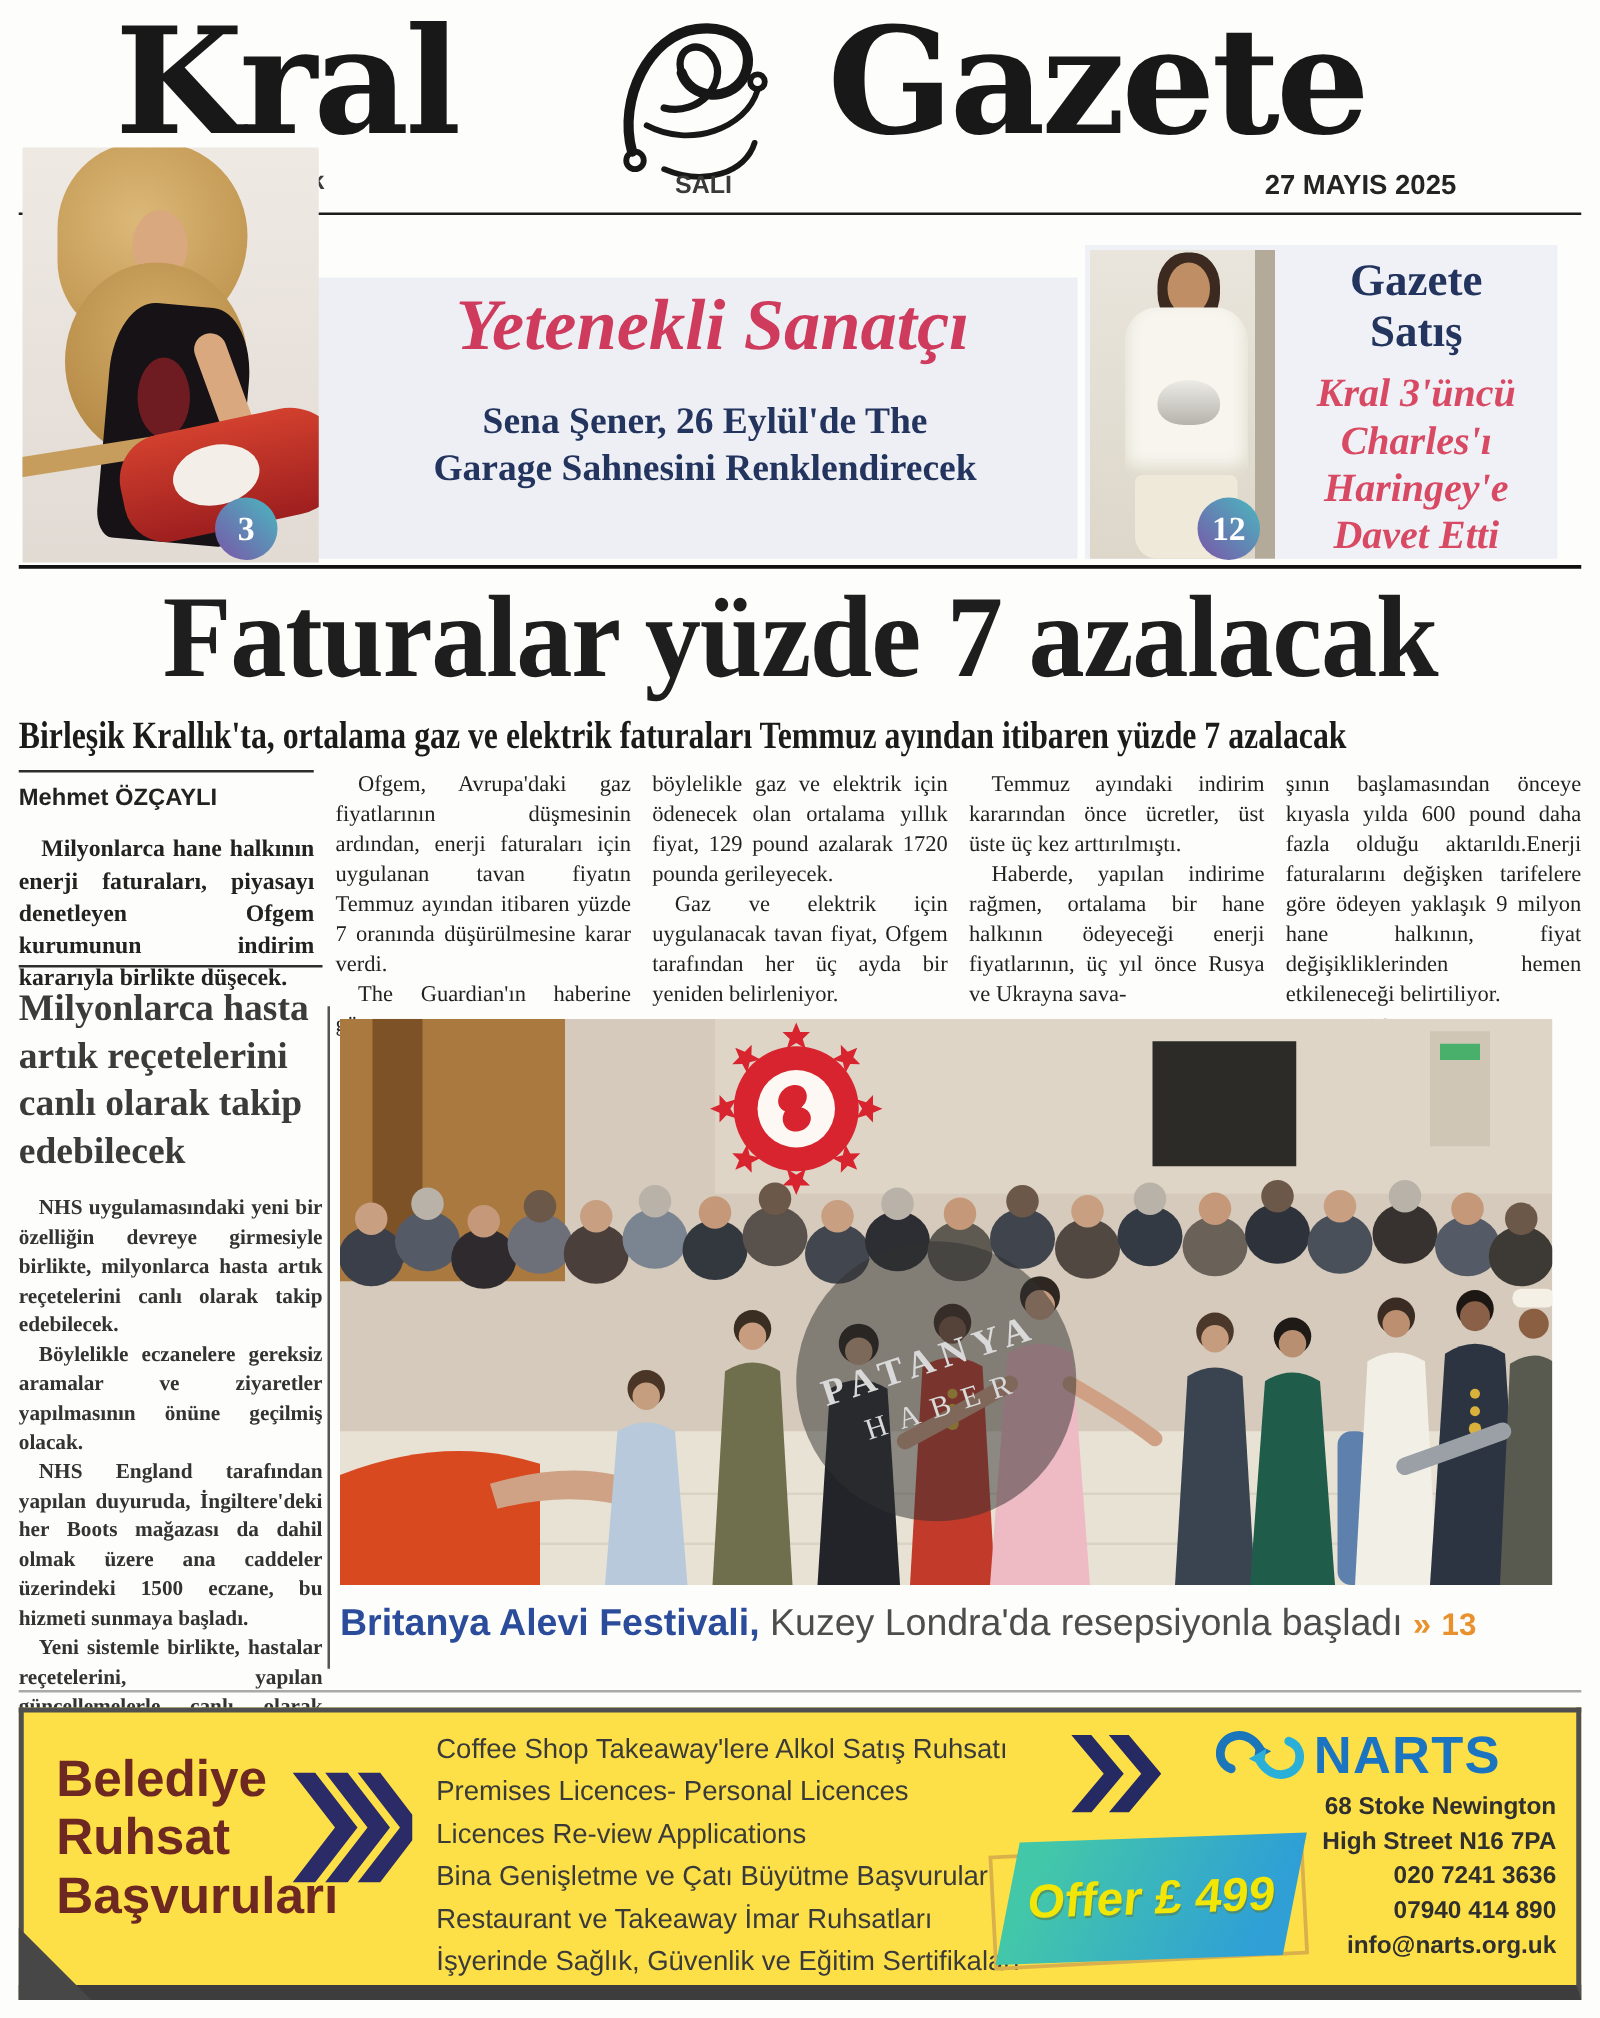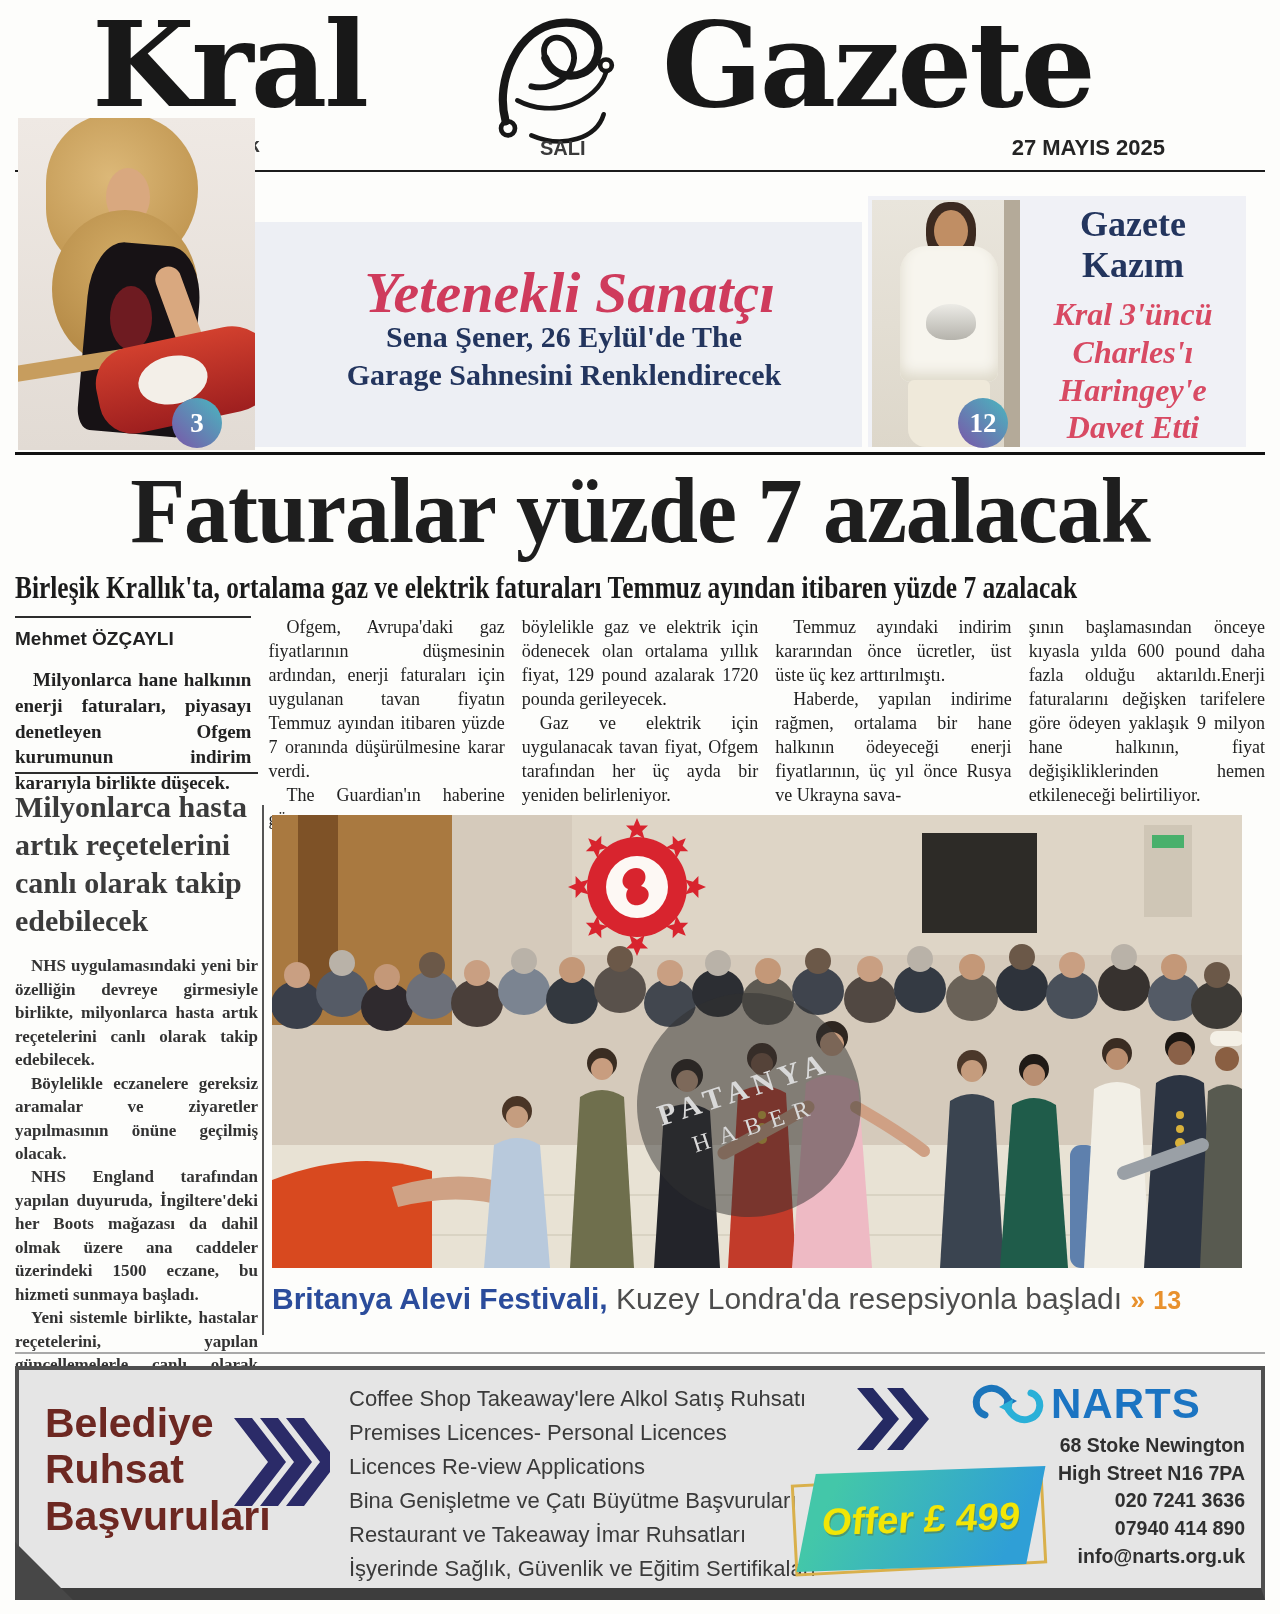--- a/index.html
+++ b/index.html
@@ -15,7 +15,7 @@
 
   
   .panel { background:#edeff4; }
-  .promo-head { font-style:italic; font-weight:bold; color:#cf3b5c; font-size:58px; text-align:center;margin-top:33px; }
+  .promo-head { font-style:italic; font-weight:bold; color:#cf3b5c; font-size:58px; text-align:center; }
   .promo-sub { font-weight:bold; color:#23355e; font-size:30px; text-align:center; line-height:1.28; }
   .promo-name { font-weight:bold; color:#23355e; font-size:36px; text-align:center; line-height:1.15; }
   .promo-script { font-style:italic; font-weight:bold; color:#d84a63; font-size:32px; text-align:center; line-height:1.18; }

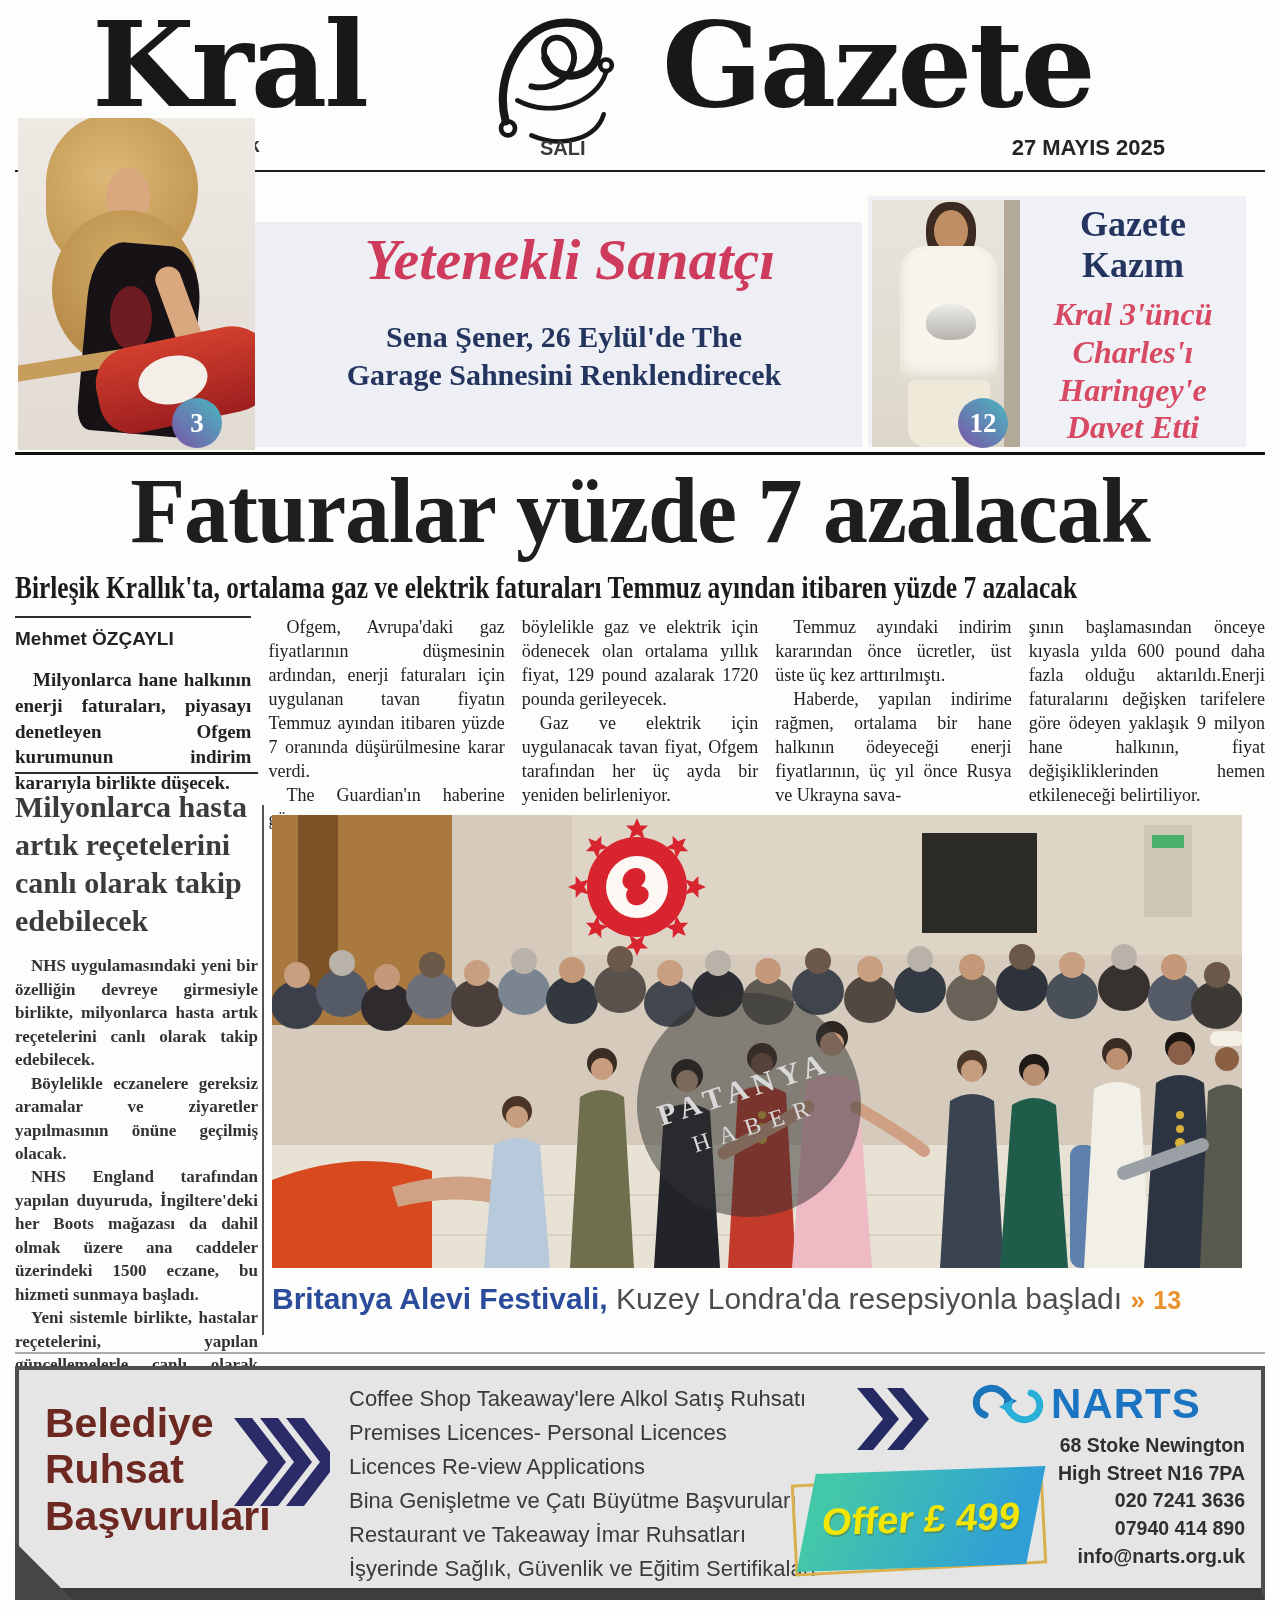--- a/index.html
+++ b/index.html
@@ -157,7 +157,7 @@
 
   <div class="abs" style="left:1022px; top:204px; width:222px;">
     <div class="promo-name">Gazete</div>
-    <div class="promo-name">Kazım</div>
+    <div class="promo-name">Satış</div>
   </div>
   <div class="abs" style="left:1022px; top:296px; width:222px;">
     <div class="promo-script">Kral 3'üncü</div>

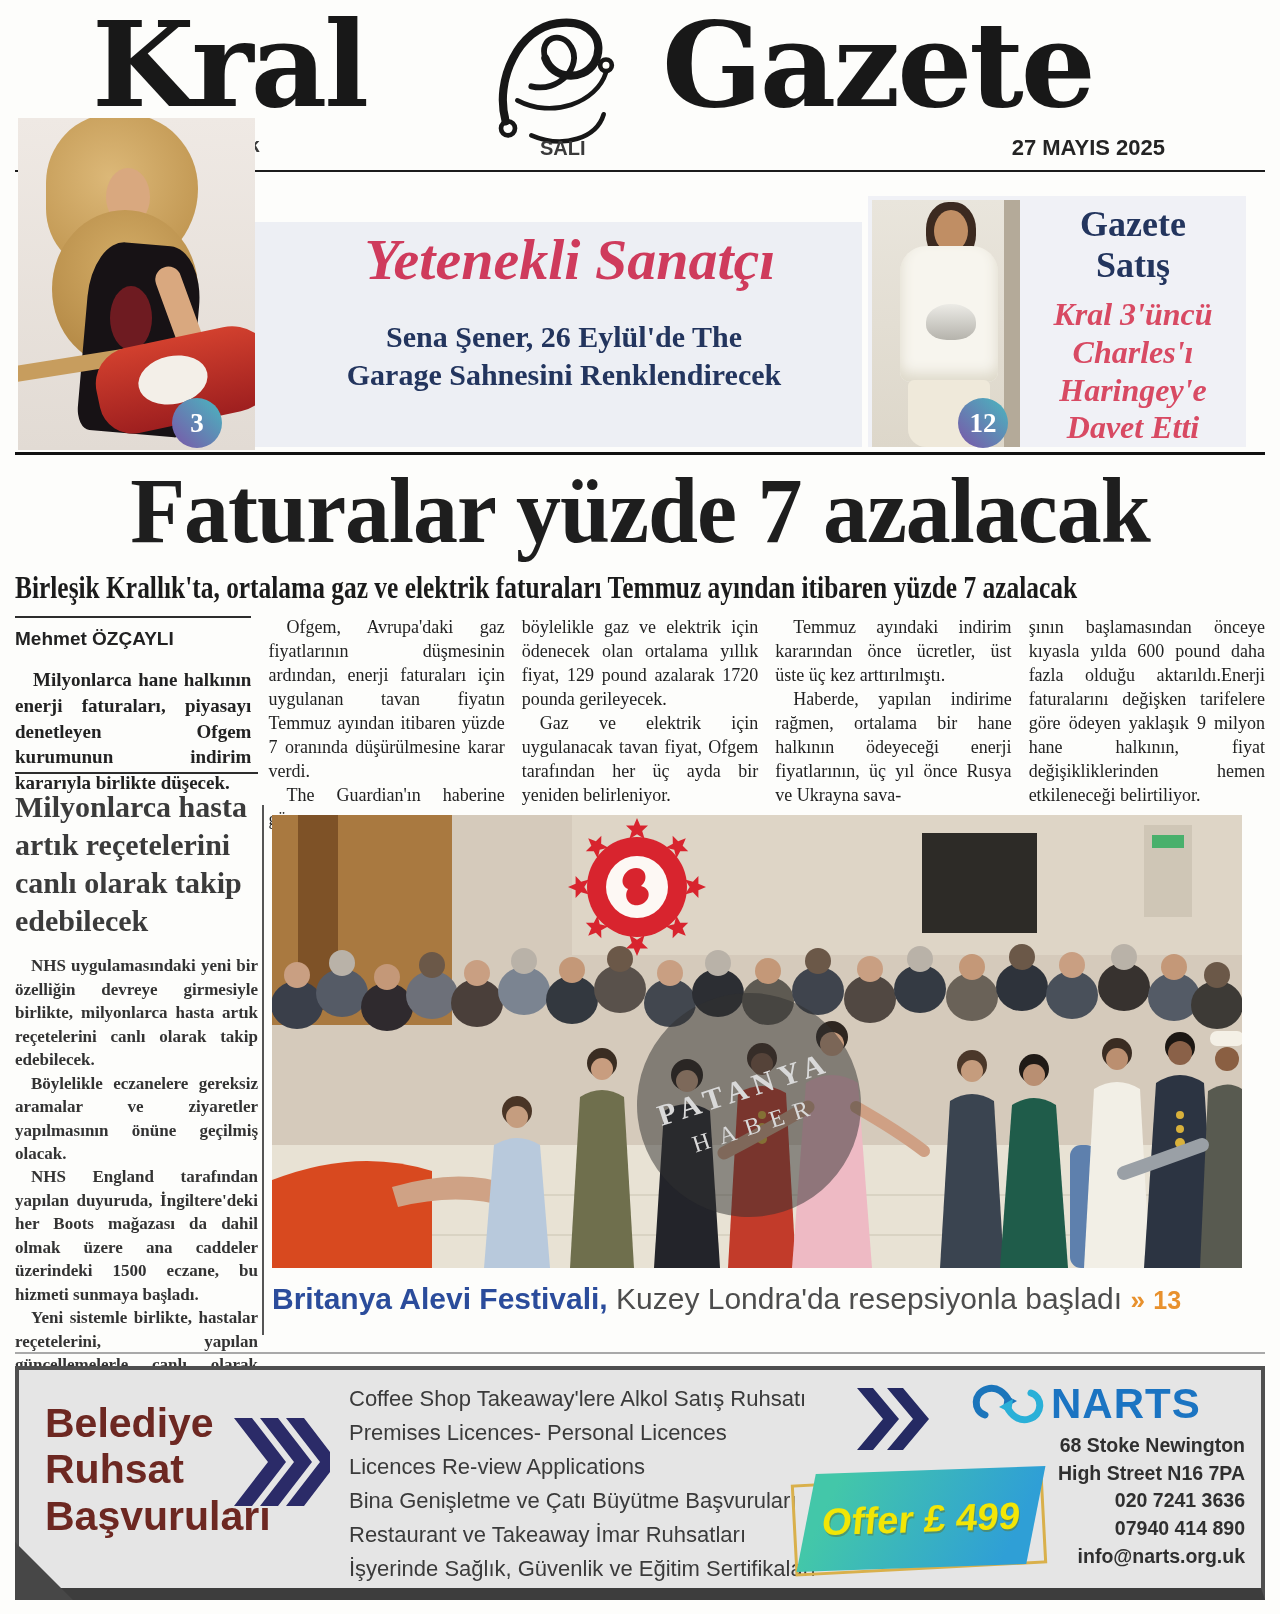--- a/index.html
+++ b/index.html
@@ -80,7 +80,7 @@
   .caption .cap-pg { color:#e8912d; font-weight:bold; font-size:25px; }
 
   
-  .adbox { left:15px; top:1366px; width:1250px; height:234px; background:#e5e5e5;
+  .adbox { left:15px; top:1366px; width:1250px; height:234px; background:#fde047;
            border:4px solid #4f4f4f; border-bottom:12px solid #3d3d3d; }
   .ad-tri { left:-4px; bottom:-12px; width:0; height:0;
             border-bottom:58px solid #474747; border-right:58px solid transparent; }

